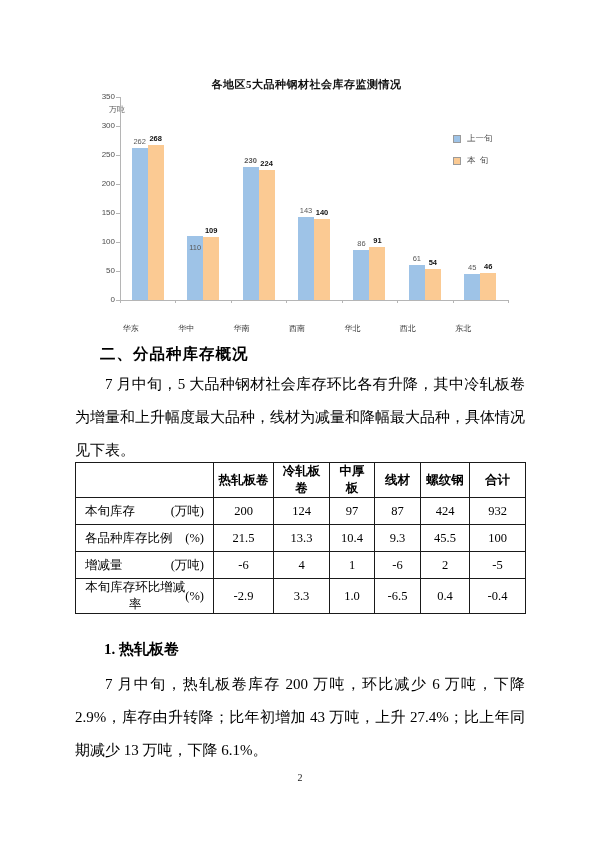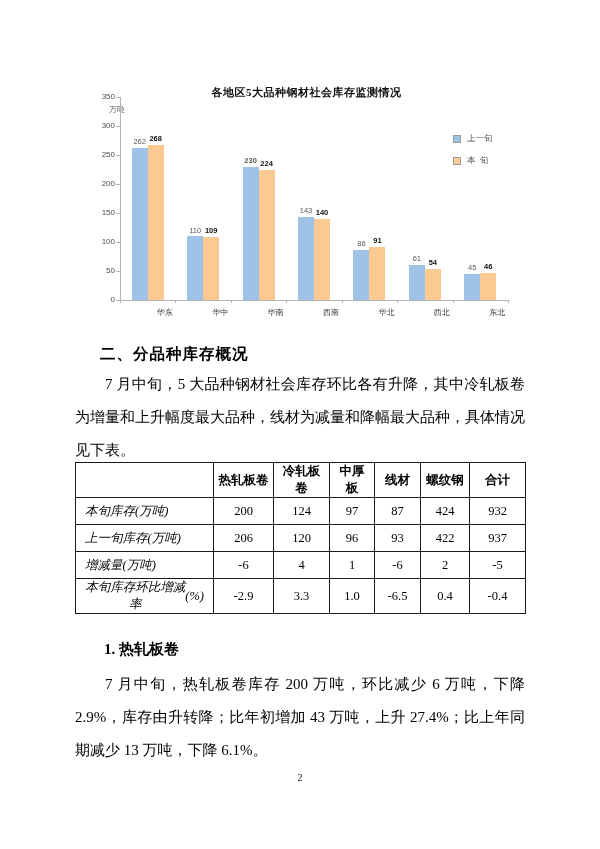--- a/index.html
+++ b/index.html
@@ -18,7 +18,6 @@
     position:absolute;left:0;right:0;top:2px;
     text-align:center;font-size:11px;font-weight:bold;color:#111;
     letter-spacing:0.5px;
-    margin-top:8px;
   }
   .unit-label{position:absolute;left:16px;top:8px;font-size:8px;color:#555;margin-top:21px;}
   .plot{

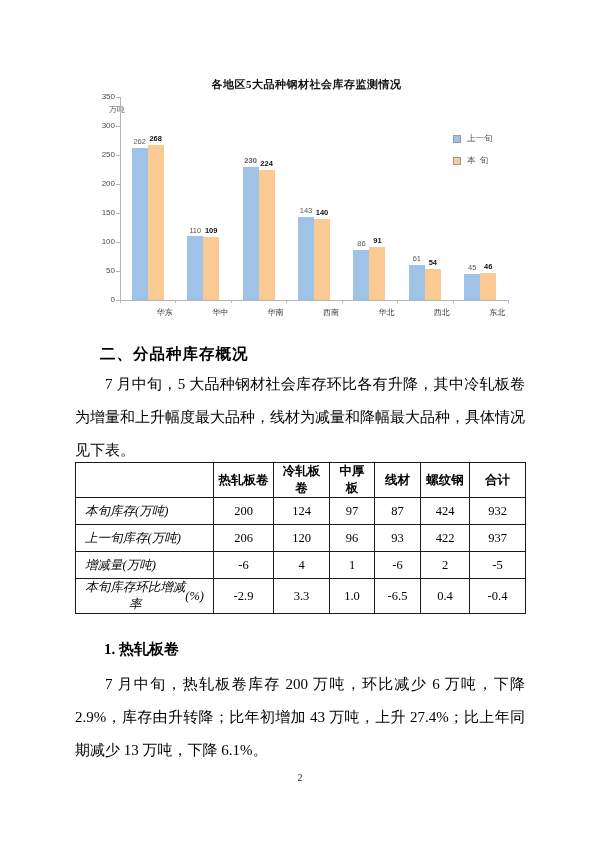--- a/index.html
+++ b/index.html
@@ -118,7 +118,7 @@
       <div class="valorange" style="left: 47.7143px; top: 58.56px;">268</div>
       <div class="xlabel" style="left: 85.1429px; top: 232px;">华中</div>
       <div class="bar" style="left: 94.1429px; top: 161.2px; width: 16px; height: 63.8px; background: rgb(158, 195, 231);"></div>
-      <div class="valblue" style="left: 87.1429px; top: 151px;">110</div>
+      <div class="valblue" style="left: 87.1429px; top: 168px;">110</div>
       <div class="bar" style="left: 110.143px; top: 161.78px; width: 16px; height: 63.22px; background: rgb(251, 202, 147);"></div>
       <div class="valorange" style="left: 103.143px; top: 150.78px;">109</div>
       <div class="xlabel" style="left: 140.571px; top: 232px;">华南</div>

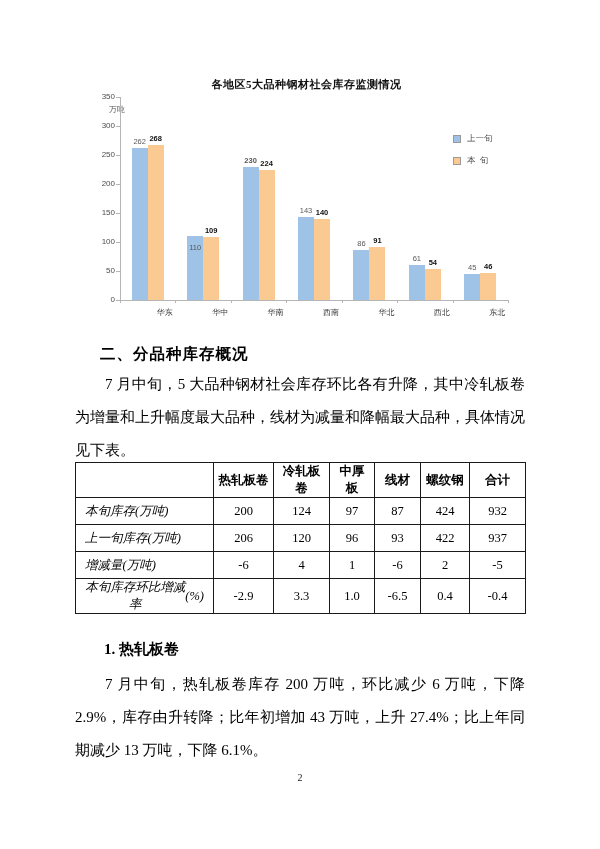--- a/index.html
+++ b/index.html
@@ -28,7 +28,7 @@
     font:8px "Liberation Sans",sans-serif;color:#4d4d4d;}
   .ytickmark{position:absolute;width:4px;height:1px;background:#b5b5b5;}
   .xtickmark{position:absolute;width:1px;height:3px;background:#b5b5b5;}
-  .xlabel{position:absolute;width:50px;text-align:right;font-size:8px;color:#3d3d3d;}
+  .xlabel{position:absolute;width:50px;text-align:left;font-size:8px;color:#3d3d3d;margin-top:16px;}
   .bar{position:absolute;}
   .valblue{position:absolute;width:30px;text-align:center;
     font:7.5px "Liberation Sans",sans-serif;color:#595959;}

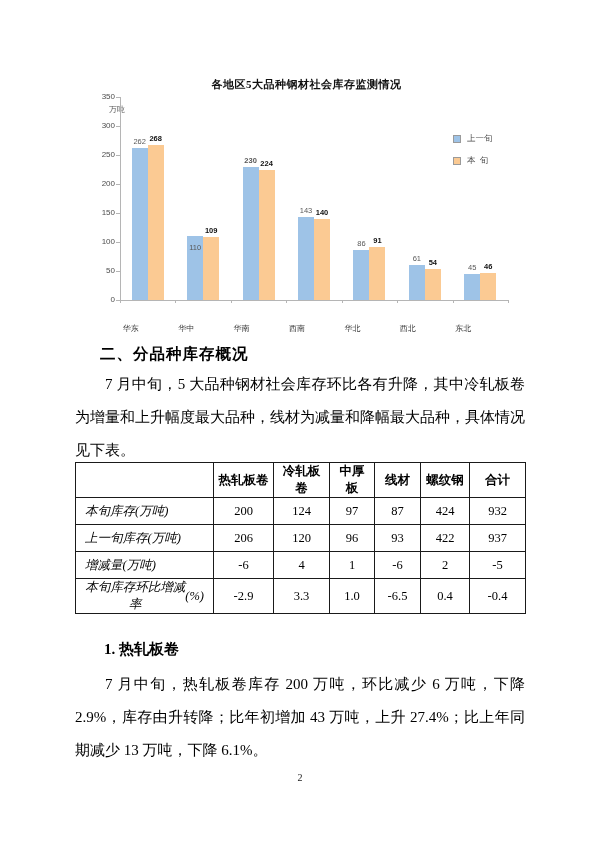--- a/index.html
+++ b/index.html
@@ -64,8 +64,8 @@
   }
   .inv-table th{height:28px;font-weight:bold;}
   .inv-table td{height:26px;}
-  .rowhead{display:flex;justify-content:flex-start;align-items:center;
-           padding:0 5px;font-size:12.5px;font-style:italic;}
+  .rowhead{display:flex;justify-content:space-between;align-items:center;
+           padding:0 5px;font-size:12.5px;}
 </style>
 </head>
 <body>

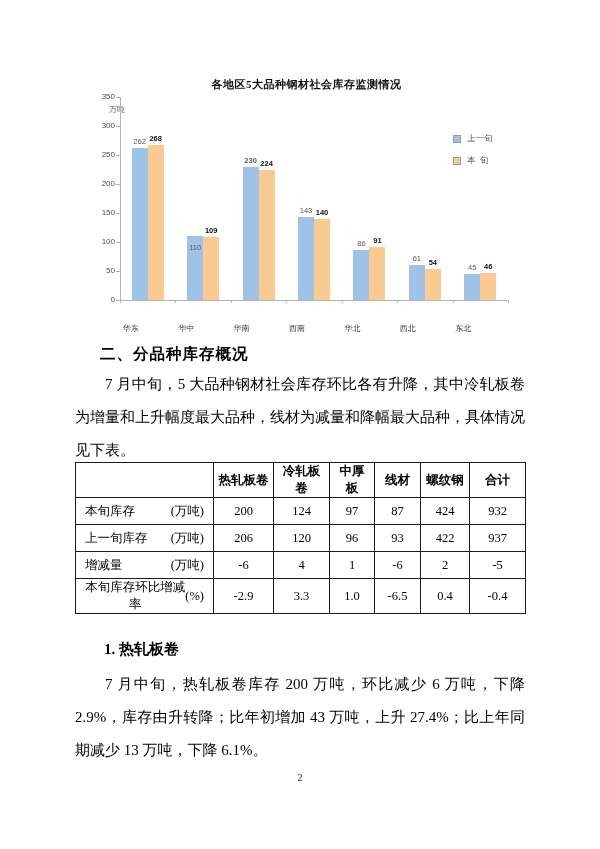--- a/index.html
+++ b/index.html
@@ -188,6 +188,20 @@
     <tr>
       <td>
             <div class="rowhead">
+        <span>各品种库存比例</span>
+        <span>(%)</span>
+            </div>
+          </td>
+      <td>21.5</td>
+      <td>13.3</td>
+      <td>10.4</td>
+      <td>9.3</td>
+      <td>45.5</td>
+      <td>100</td>
+    </tr>
+    <tr>
+      <td>
+            <div class="rowhead">
         <span>上一旬库存</span>
         <span>(万吨)</span>
             </div>

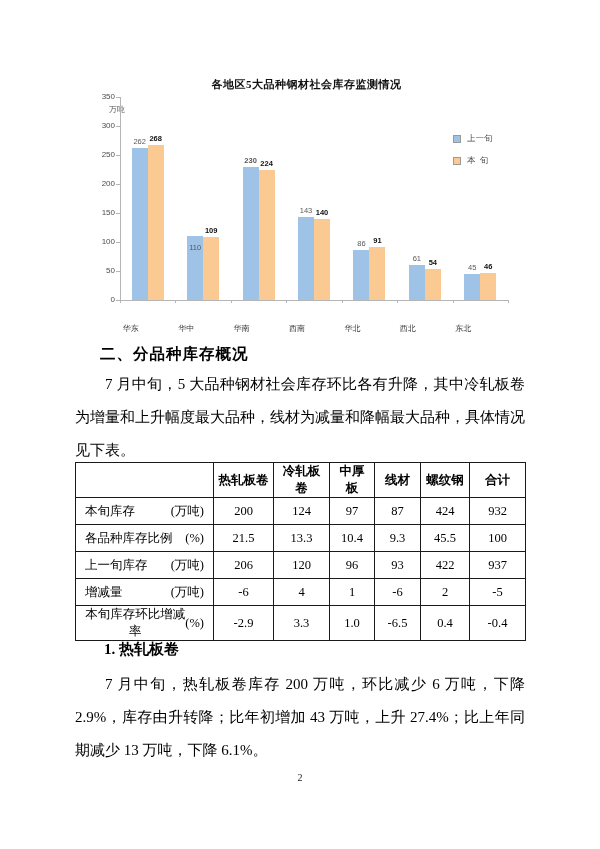--- a/index.html
+++ b/index.html
@@ -202,20 +202,6 @@
     <tr>
       <td>
             <div class="rowhead">
-        <span>上一旬库存</span>
-        <span>(万吨)</span>
-            </div>
-          </td>
-      <td>206</td>
-      <td>120</td>
-      <td>96</td>
-      <td>93</td>
-      <td>422</td>
-      <td>937</td>
-    </tr>
-    <tr>
-      <td>
-            <div class="rowhead">
         <span>增减量</span>
         <span>(万吨)</span>
             </div>

